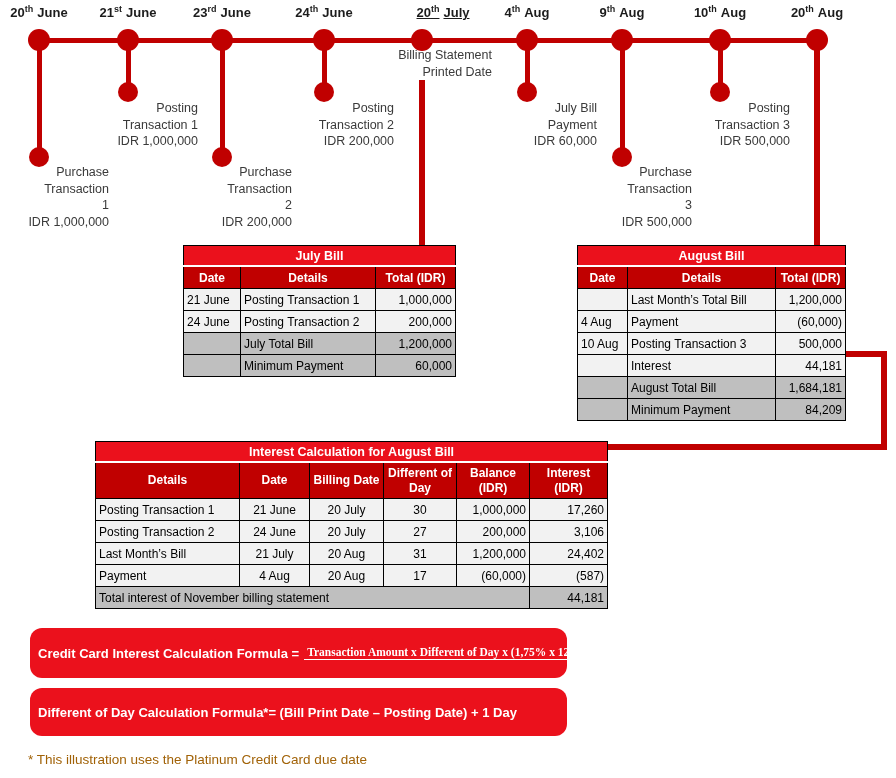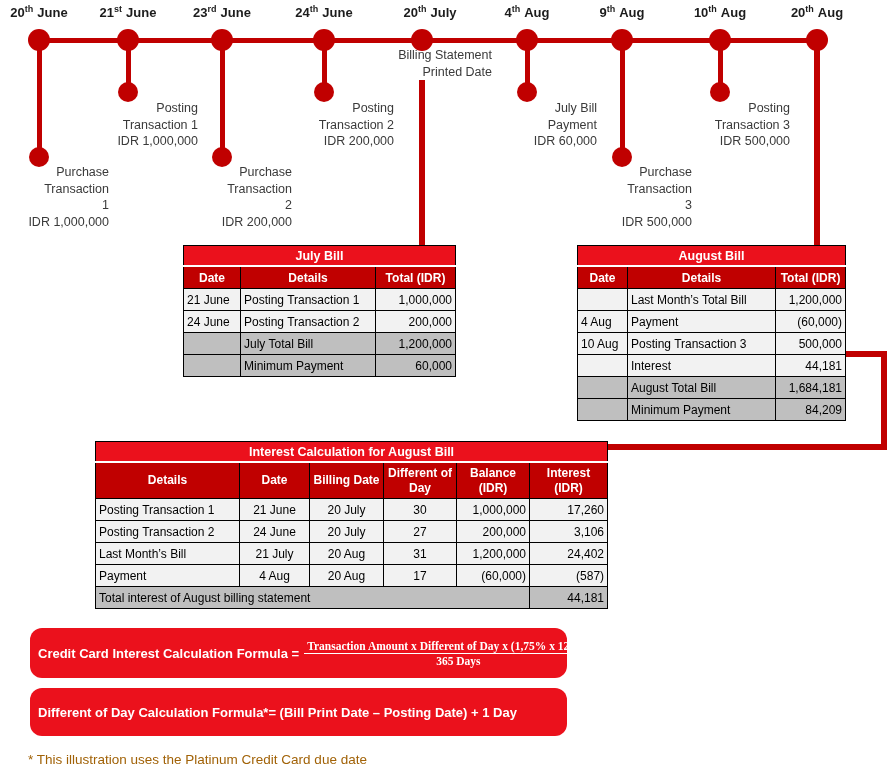--- a/index.html
+++ b/index.html
@@ -85,7 +85,7 @@
         <div>Transaction 2</div>
         <div>IDR 200,000</div>
       </div>
-      <div class="date-label" style="left: 375px; top: 4px; width: 110px;"><span>20</span><sup>th</sup><span class="mo">July</span></div>
+      <div class="date-label" style="left: 388px; top: 4px; width: 110px; text-decoration: underline;"><span>20</span><sup>th</sup><span class="mo">July</span></div>
       <div class="dot" style="left: 411px; top: 29px; width: 22px; height: 22px;"></div>
       <div class="event-label" style="left: 352px; top: 47px; width: 140px;">
         <div>Billing Statement</div>

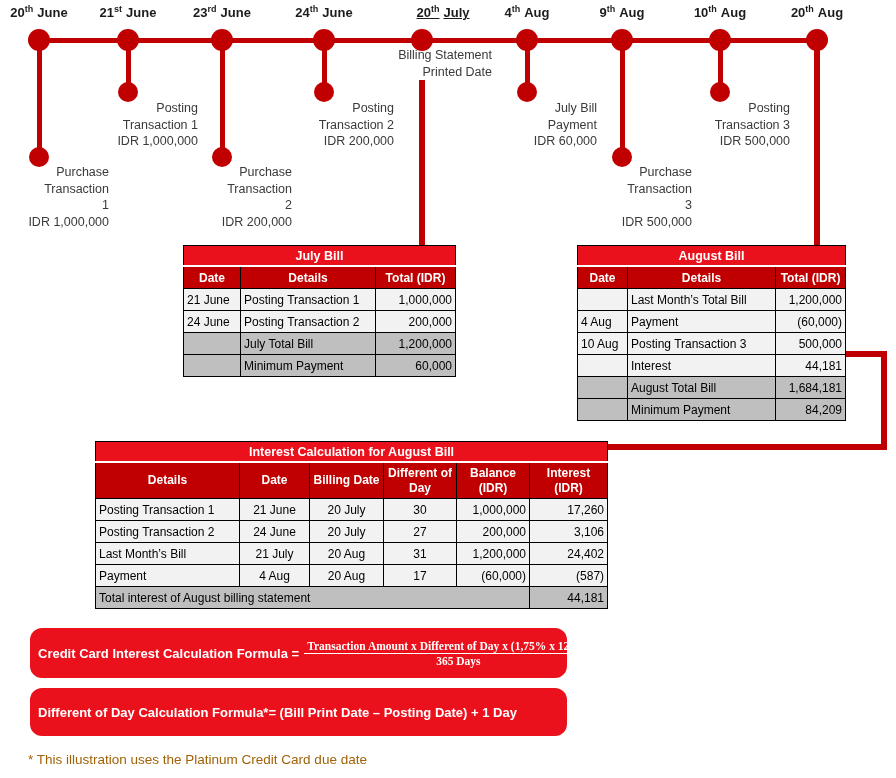--- a/index.html
+++ b/index.html
@@ -271,7 +271,7 @@
             <td class="cell-light ar">(587)</td>
           </tr>
           <tr>
-            <td colspan="5" class="cell-shaded al">Total interest of August billing statement</td>
+            <td colspan="5" class="cell-shaded al">Total interest of November billing statement</td>
             <td class="cell-shaded ar">44,181</td>
           </tr>
         </tbody>

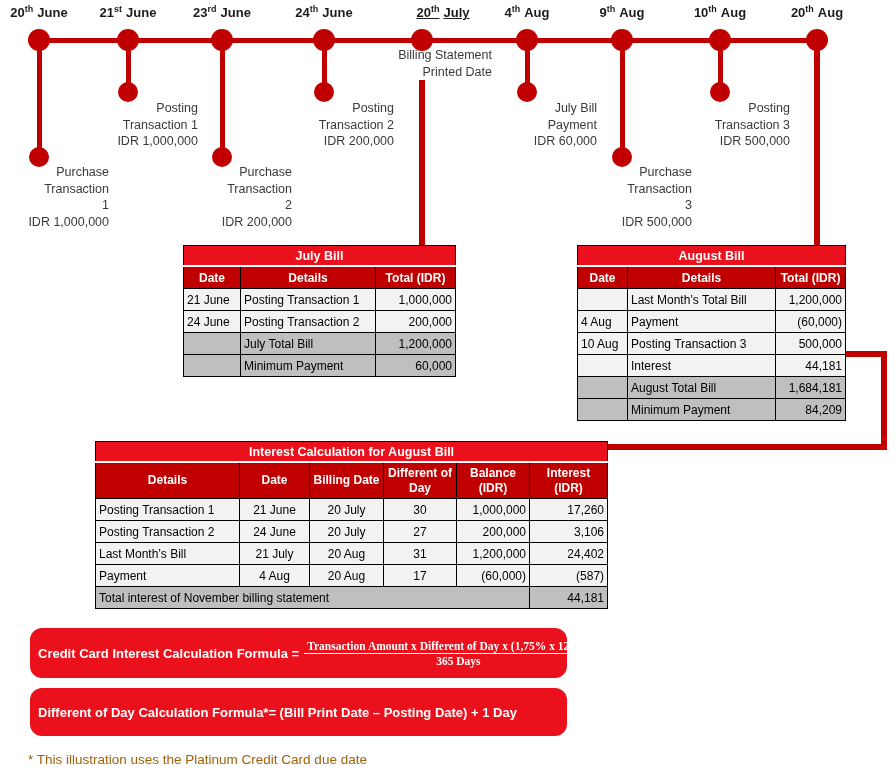--- a/index.html
+++ b/index.html
@@ -282,7 +282,6 @@
     <span class="flabel">Credit Card Interest Calculation Formula =</span>
     <span class="fraction">
       <span class="numer" style="display:block;">Transaction Amount x Different of Day x (1,75% x 12months)</span>
-      <span class="denom" style="display:block;">365 Days</span>
     </span>
   </div>
 

